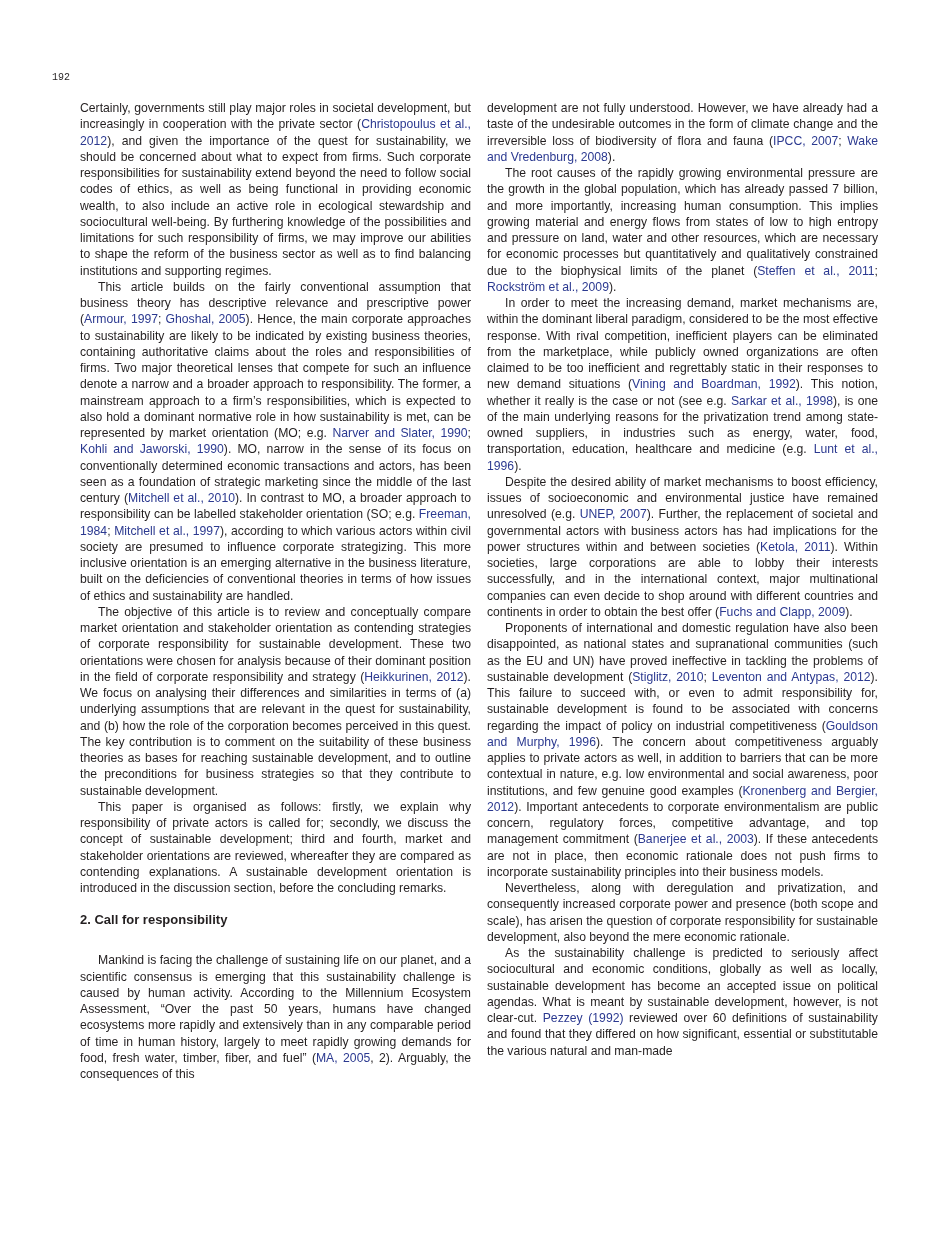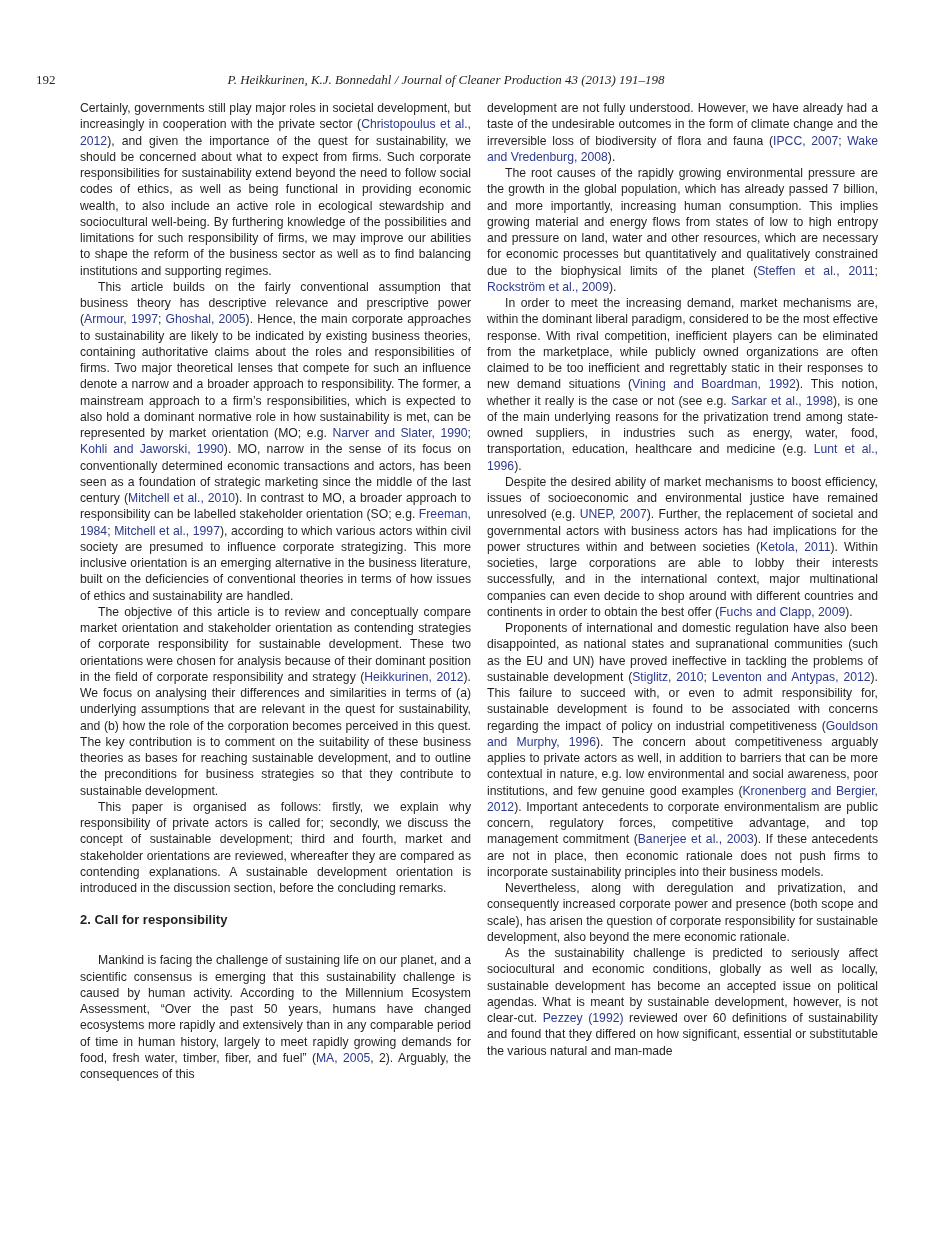--- a/index.html
+++ b/index.html
@@ -8,8 +8,8 @@
       font-family: "DejaVu Serif", serif; color: #231f20;
     }
     .header {
-      position: absolute; top: 72px; left: 36px; width: 820px; height: 14px;
-      font-size: 13px; font-family: Liberation Serif, serif;
+      position: absolute; top: 72px; left: 52px; width: 820px; height: 14px;
+      font-size: 10px; font-family: Liberation Mono, monospace;
     }
     .page-num { position: absolute; left: 0; top: 0; }
     .running-head { position: absolute; left: 0; right: 0; top: 0; text-align: center; font-style: italic; }

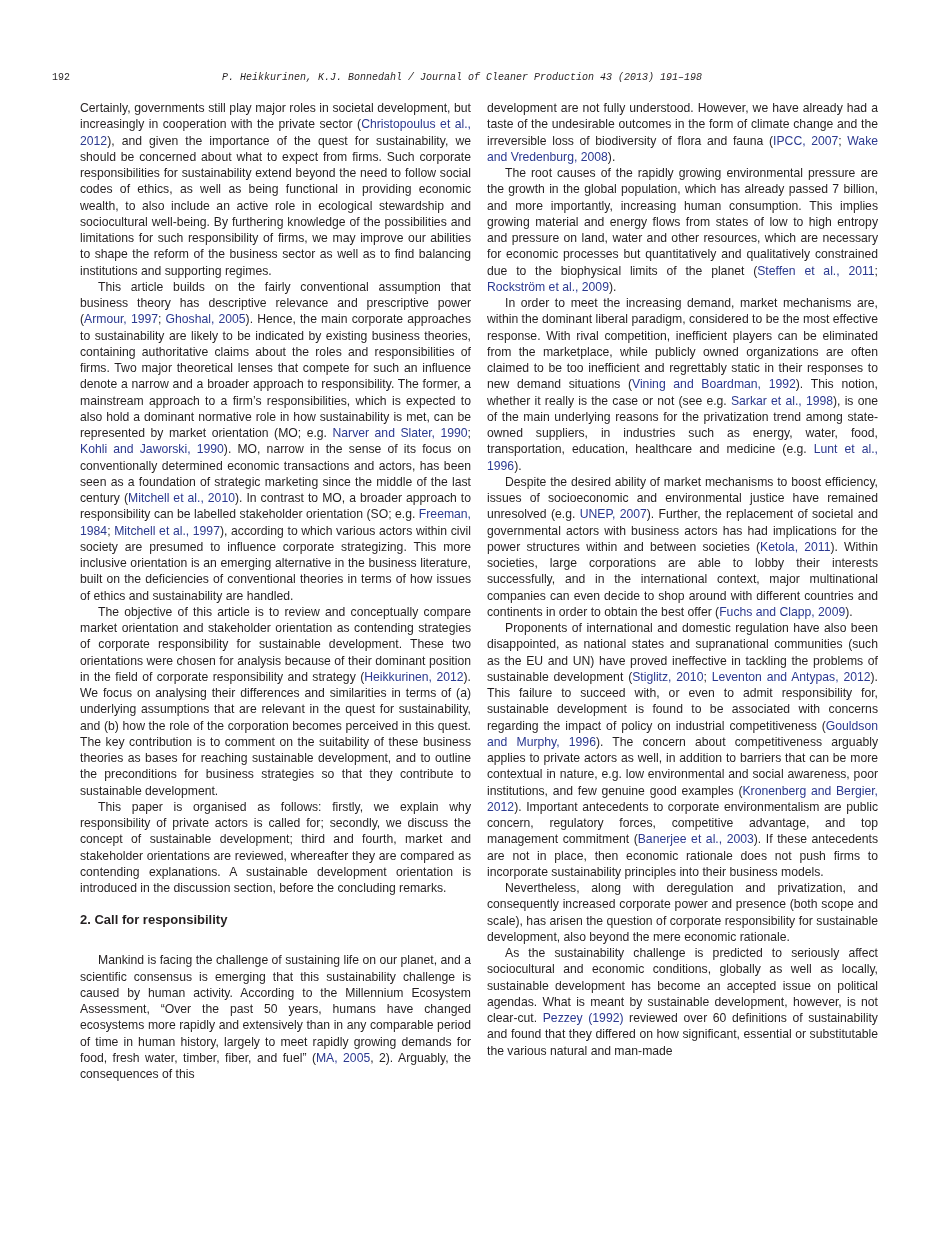--- a/index.html
+++ b/index.html
@@ -35,7 +35,6 @@
 
 <div class="header">
   <span class="page-num">192</span>
-  <span class="running-head">P. Heikkurinen, K.J. Bonnedahl / Journal of Cleaner Production 43 (2013) 191–198</span>
 </div>
 
 <div class="col left">

